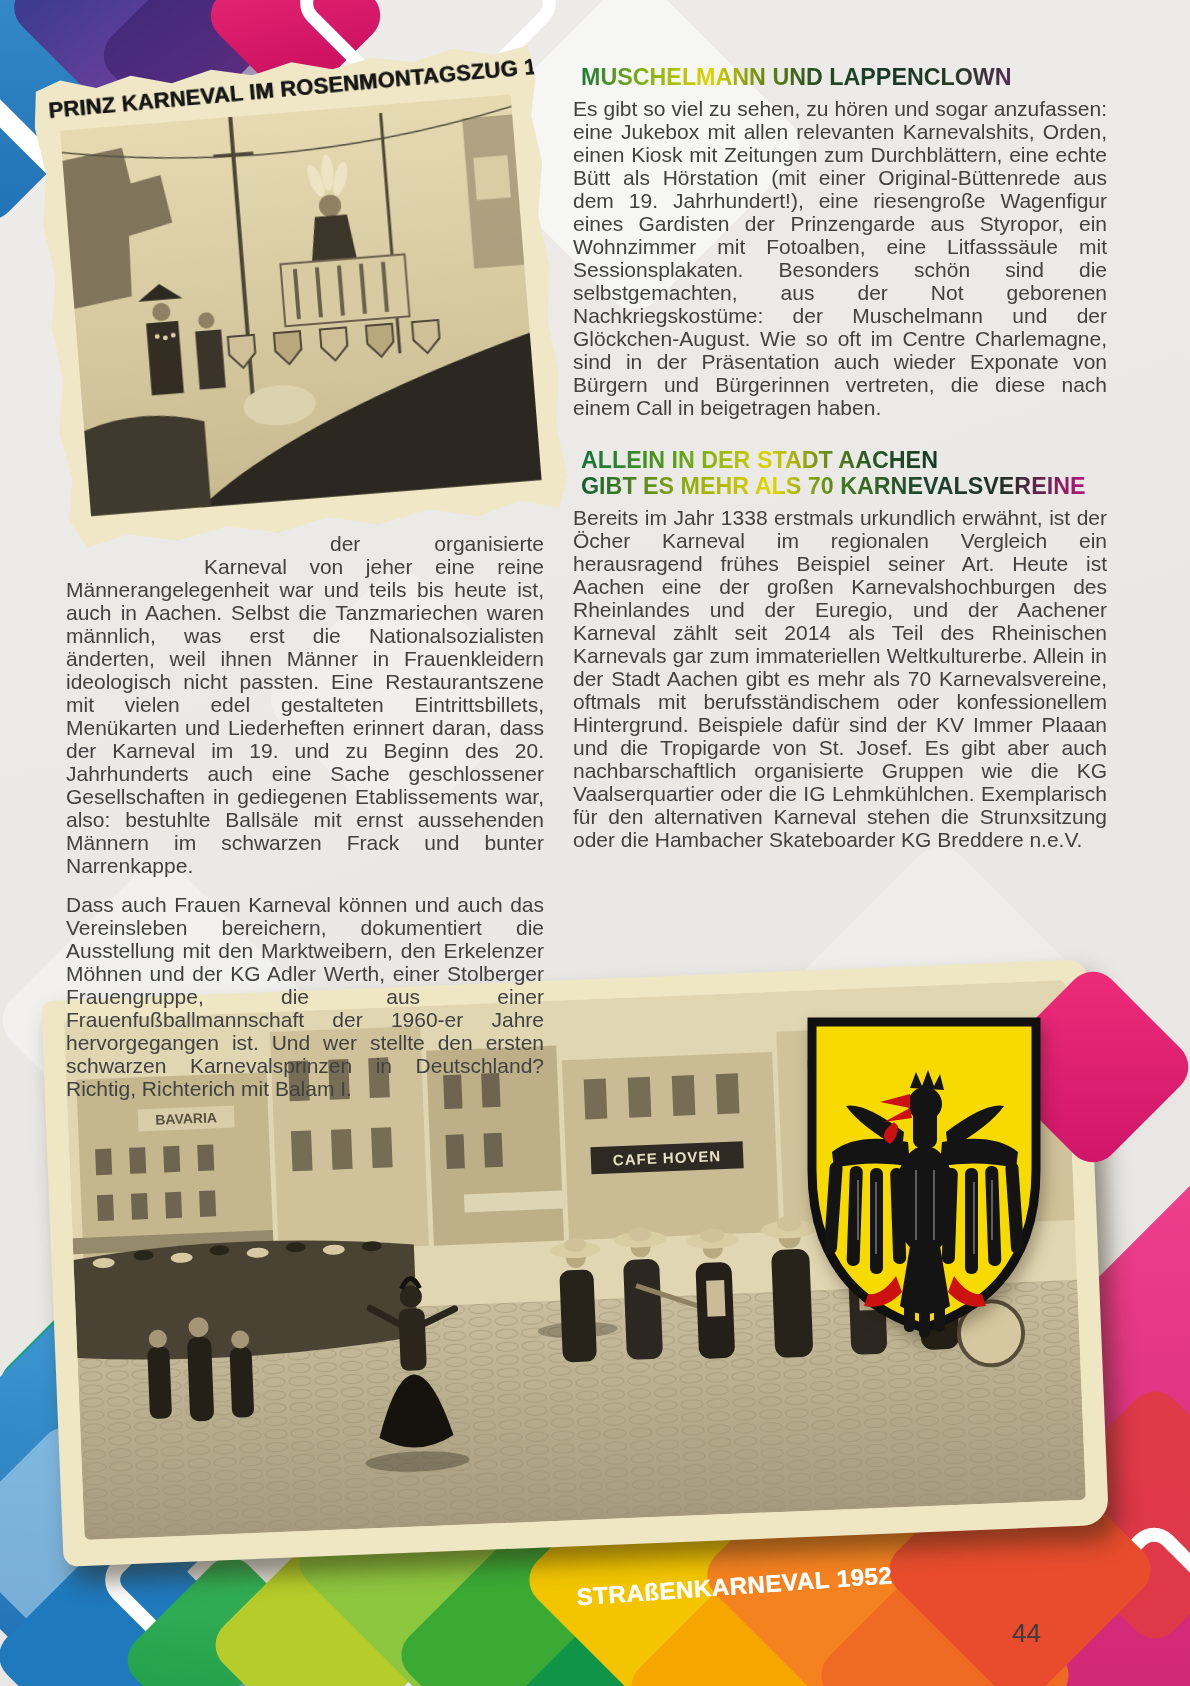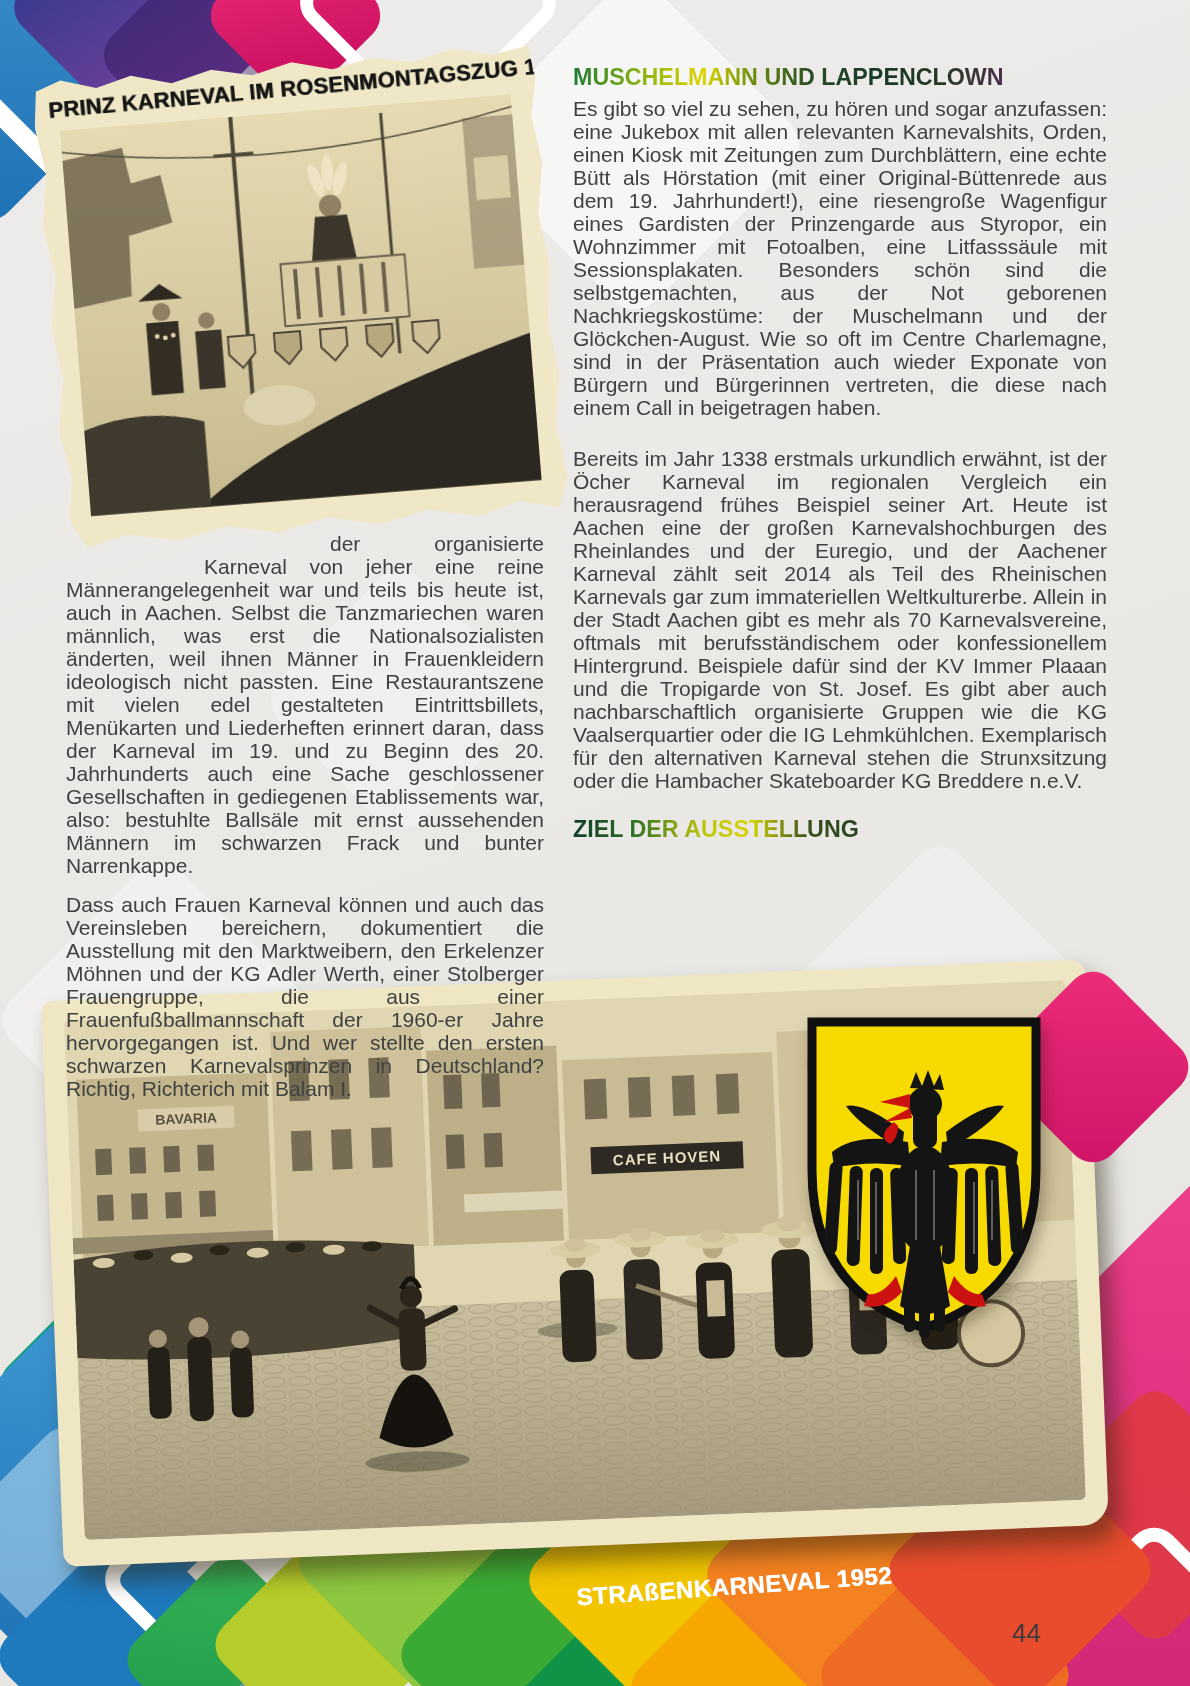--- a/index.html
+++ b/index.html
@@ -38,7 +38,7 @@
   .ind1{width:264px;}
   .ind2{clear:left;width:138px;}
   .p-gap{margin-top:16px;}
-  h2.stencil{margin:0 0 7px 0;font-size:24px;line-height:26px;font-weight:800;letter-spacing:0;}
+  h2.stencil{margin:0 0 7px 8px;font-size:24px;line-height:26px;font-weight:800;letter-spacing:0;}
   h2.stencil .hl{display:inline-block;transform:scaleX(.97);transform-origin:left;
     -webkit-background-clip:text;background-clip:text;color:transparent;-webkit-text-fill-color:transparent;}
   .grad1{background-image:linear-gradient(90deg,#1d7a36 0%,#7fae13 14%,#ddd400 30%,#6b8c0e 42%,#274d21 55%,#173a2b 70%,#233a20 84%,#4f2f4e 100%);}

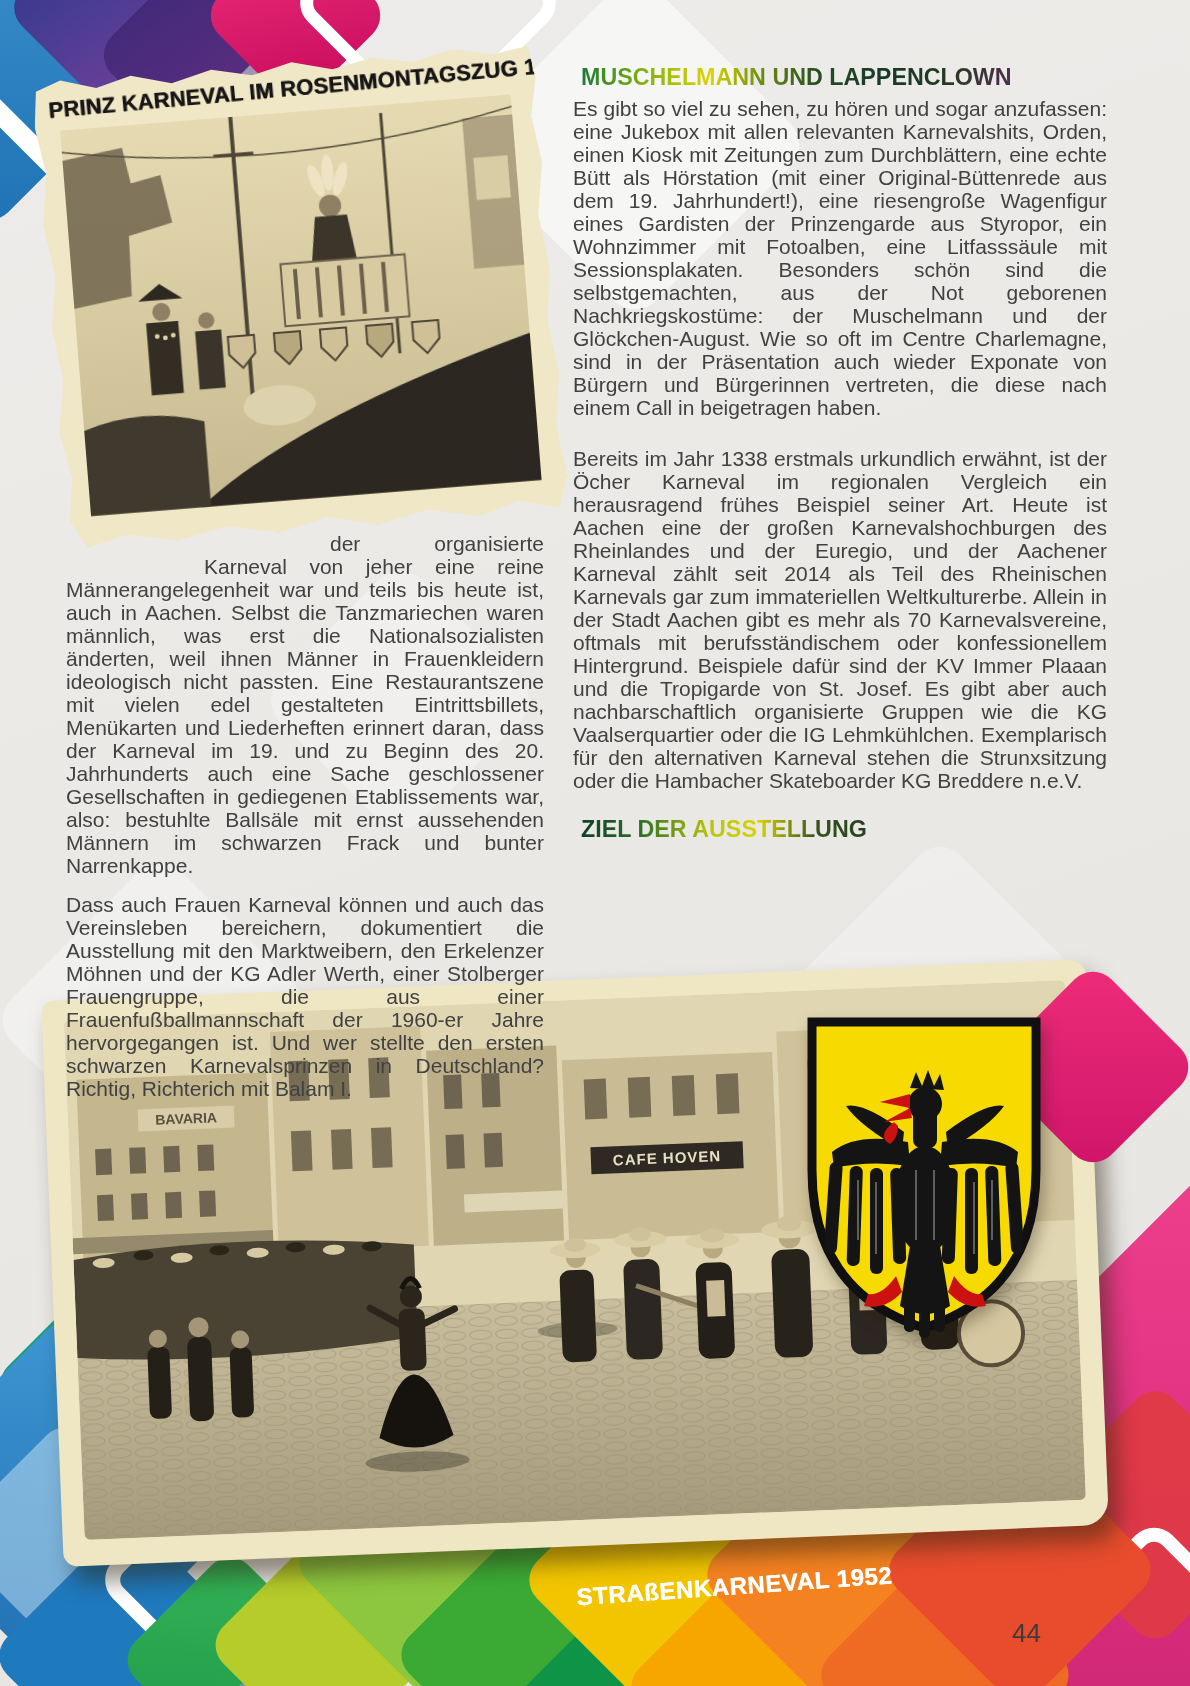--- a/index.html
+++ b/index.html
@@ -160,6 +160,8 @@
       <p class="body-txt">Es gibt so viel zu sehen, zu hören und sogar anzufassen: eine Jukebox mit allen relevanten Karnevalshits, Orden, einen Kiosk mit Zeitungen zum Durchblättern, eine echte Bütt als Hörstation (mit einer Original-Büttenrede aus dem 19. Jahrhundert!), eine riesengroße Wagenfigur eines Gardisten der Prinzengarde aus Styropor, ein Wohnzimmer mit Fotoalben, eine Litfasssäule mit Sessionsplakaten. Besonders schön sind die selbstgemachten, aus der Not geborenen Nachkriegskostüme: der Muschelmann und der Glöckchen-August. Wie so oft im Centre Charlemagne, sind in der Präsentation auch wieder Exponate von Bürgern und Bürgerinnen vertreten, die diese nach einem Call in beigetragen haben.</p>
     </section>
     <section class="sec2">
+      <h2 class="stencil"><span class="hl grad2a">ALLEIN IN DER STADT AACHEN</span><br>
+      <span class="hl grad2b">GIBT ES MEHR ALS 70 KARNEVALSVEREINE</span></h2>
       <p class="body-txt">Bereits im Jahr 1338 erstmals urkundlich erwähnt, ist der Öcher Karneval im regionalen Vergleich ein herausragend frühes Beispiel seiner Art. Heute ist Aachen eine der großen Karnevalshochburgen des Rheinlandes und der Euregio, und der Aachener Karneval zählt seit 2014 als Teil des Rheinischen Karnevals gar zum immateriellen Weltkulturerbe. Allein in der Stadt Aachen gibt es mehr als 70 Karnevalsvereine, oftmals mit berufsständischem oder konfessionellem Hintergrund. Beispiele dafür sind der KV Immer Plaaan und die Tropigarde von St. Josef. Es gibt aber auch nachbarschaftlich organisierte Gruppen wie die KG Vaalserquartier oder die IG Lehmkühlchen. Exemplarisch für den alternativen Karneval stehen die Strunxsitzung oder die Hambacher Skateboarder KG Breddere n.e.V.</p>
     </section>
     <section class="sec3">

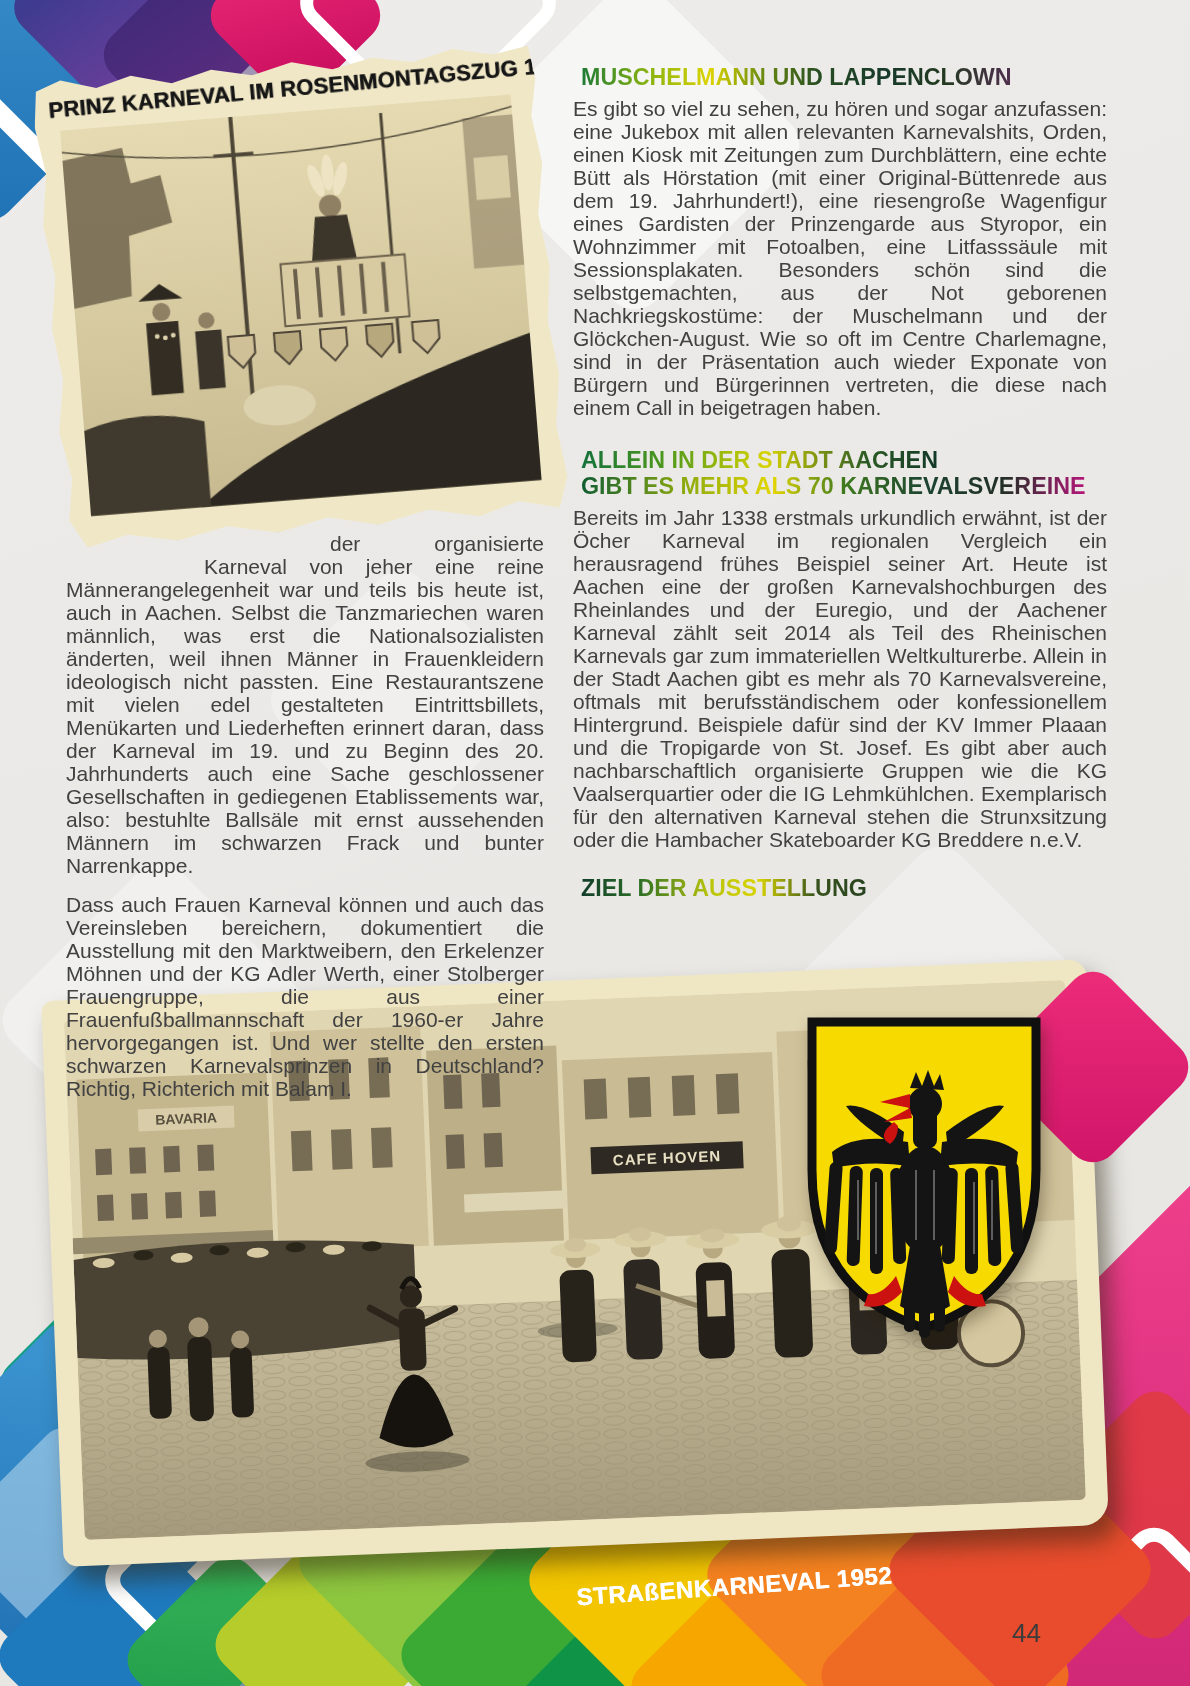--- a/index.html
+++ b/index.html
@@ -165,7 +165,6 @@
       <p class="body-txt">Bereits im Jahr 1338 erstmals urkundlich erwähnt, ist der Öcher Karneval im regionalen Vergleich ein herausragend frühes Beispiel seiner Art. Heute ist Aachen eine der großen Karnevalshochburgen des Rheinlandes und der Euregio, und der Aachener Karneval zählt seit 2014 als Teil des Rheinischen Karnevals gar zum immateriellen Weltkulturerbe. Allein in der Stadt Aachen gibt es mehr als 70 Karnevalsvereine, oftmals mit berufsständischem oder konfessionellem Hintergrund. Beispiele dafür sind der KV Immer Plaaan und die Tropigarde von St. Josef. Es gibt aber auch nachbarschaftlich organisierte Gruppen wie die KG Vaalserquartier oder die IG Lehmkühlchen. Exemplarisch für den alternativen Karneval stehen die Strunxsitzung oder die Hambacher Skateboarder KG Breddere n.e.V.</p>
     </section>
     <section class="sec3">
-      <h2 class="stencil" style="margin-top:24px;"><span class="hl grad3">ZIEL DER AUSSTELLUNG</span></h2>
     </section>
   </div>
 

